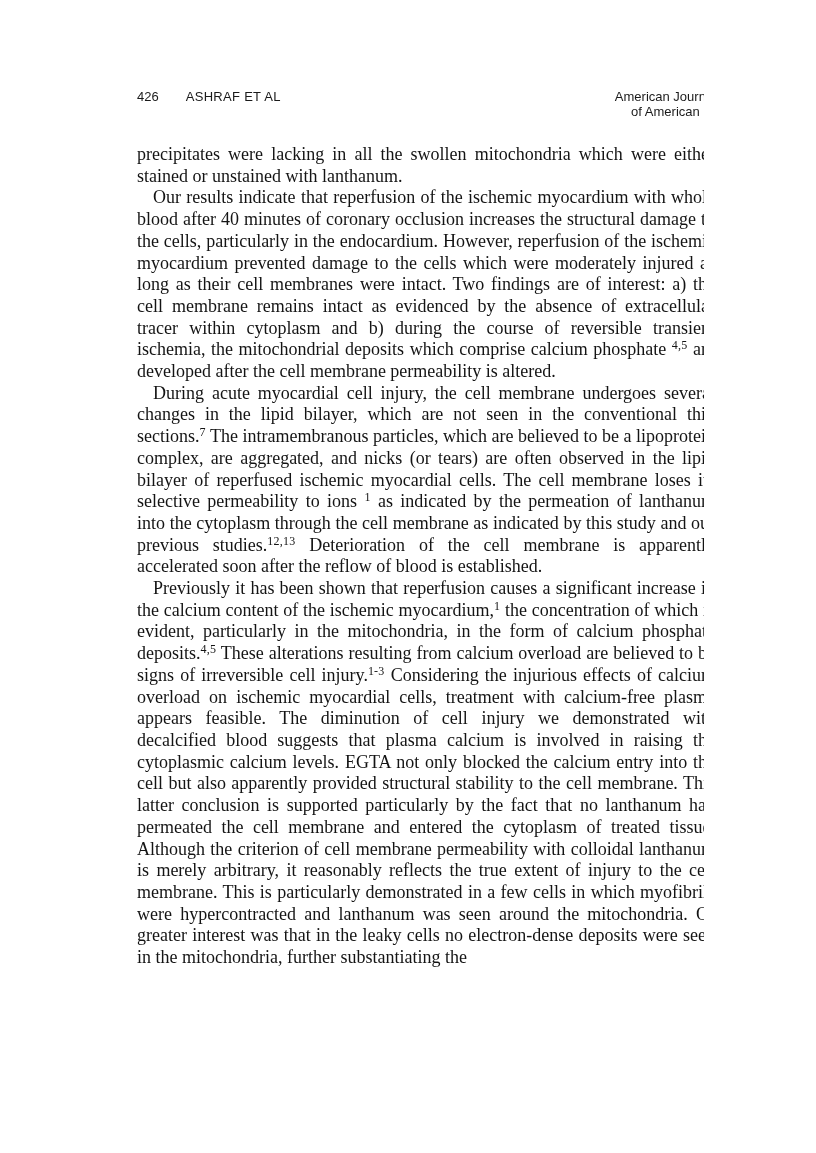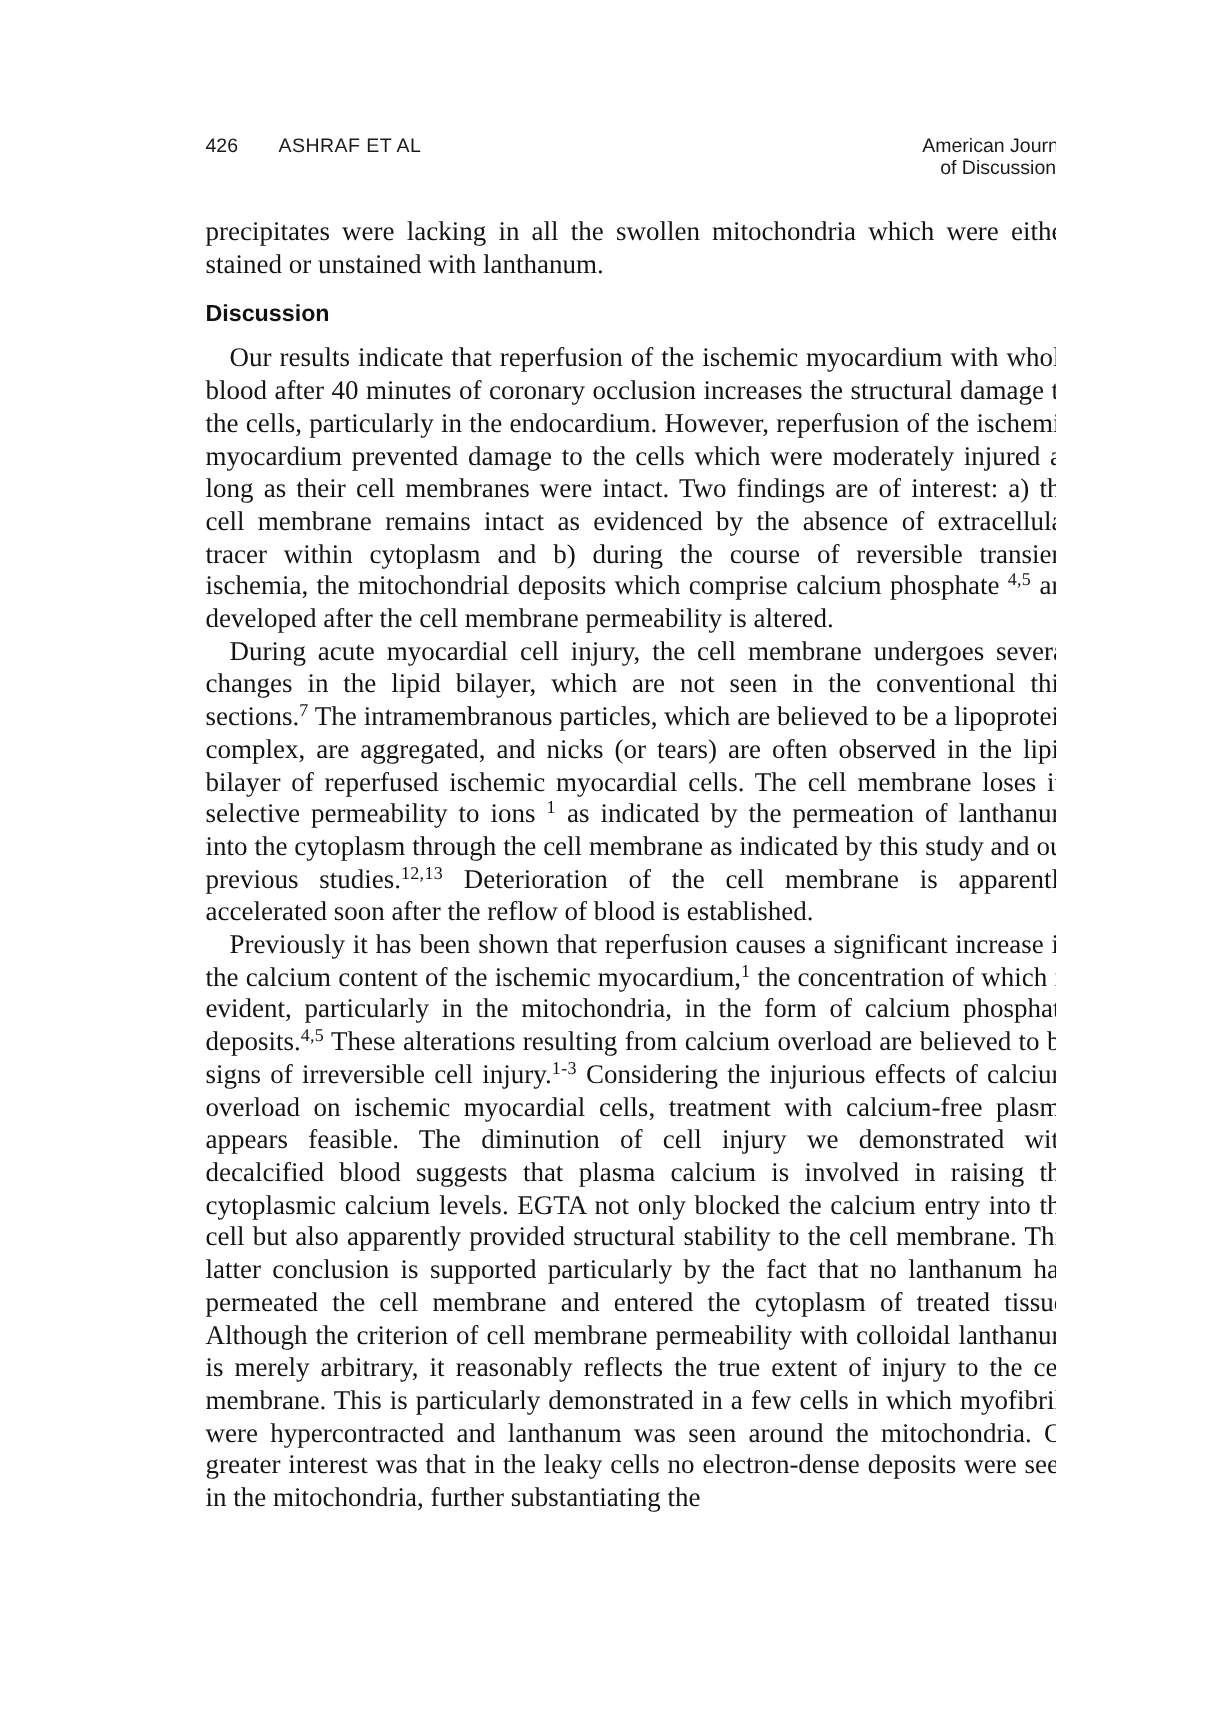--- a/index.html
+++ b/index.html
@@ -80,7 +80,7 @@
     </div>
     <div class="journal-name">
       <div>American Journal</div>
-      <div>of Discussion</div>
+      <div>of American</div>
     </div>
   </header>
 

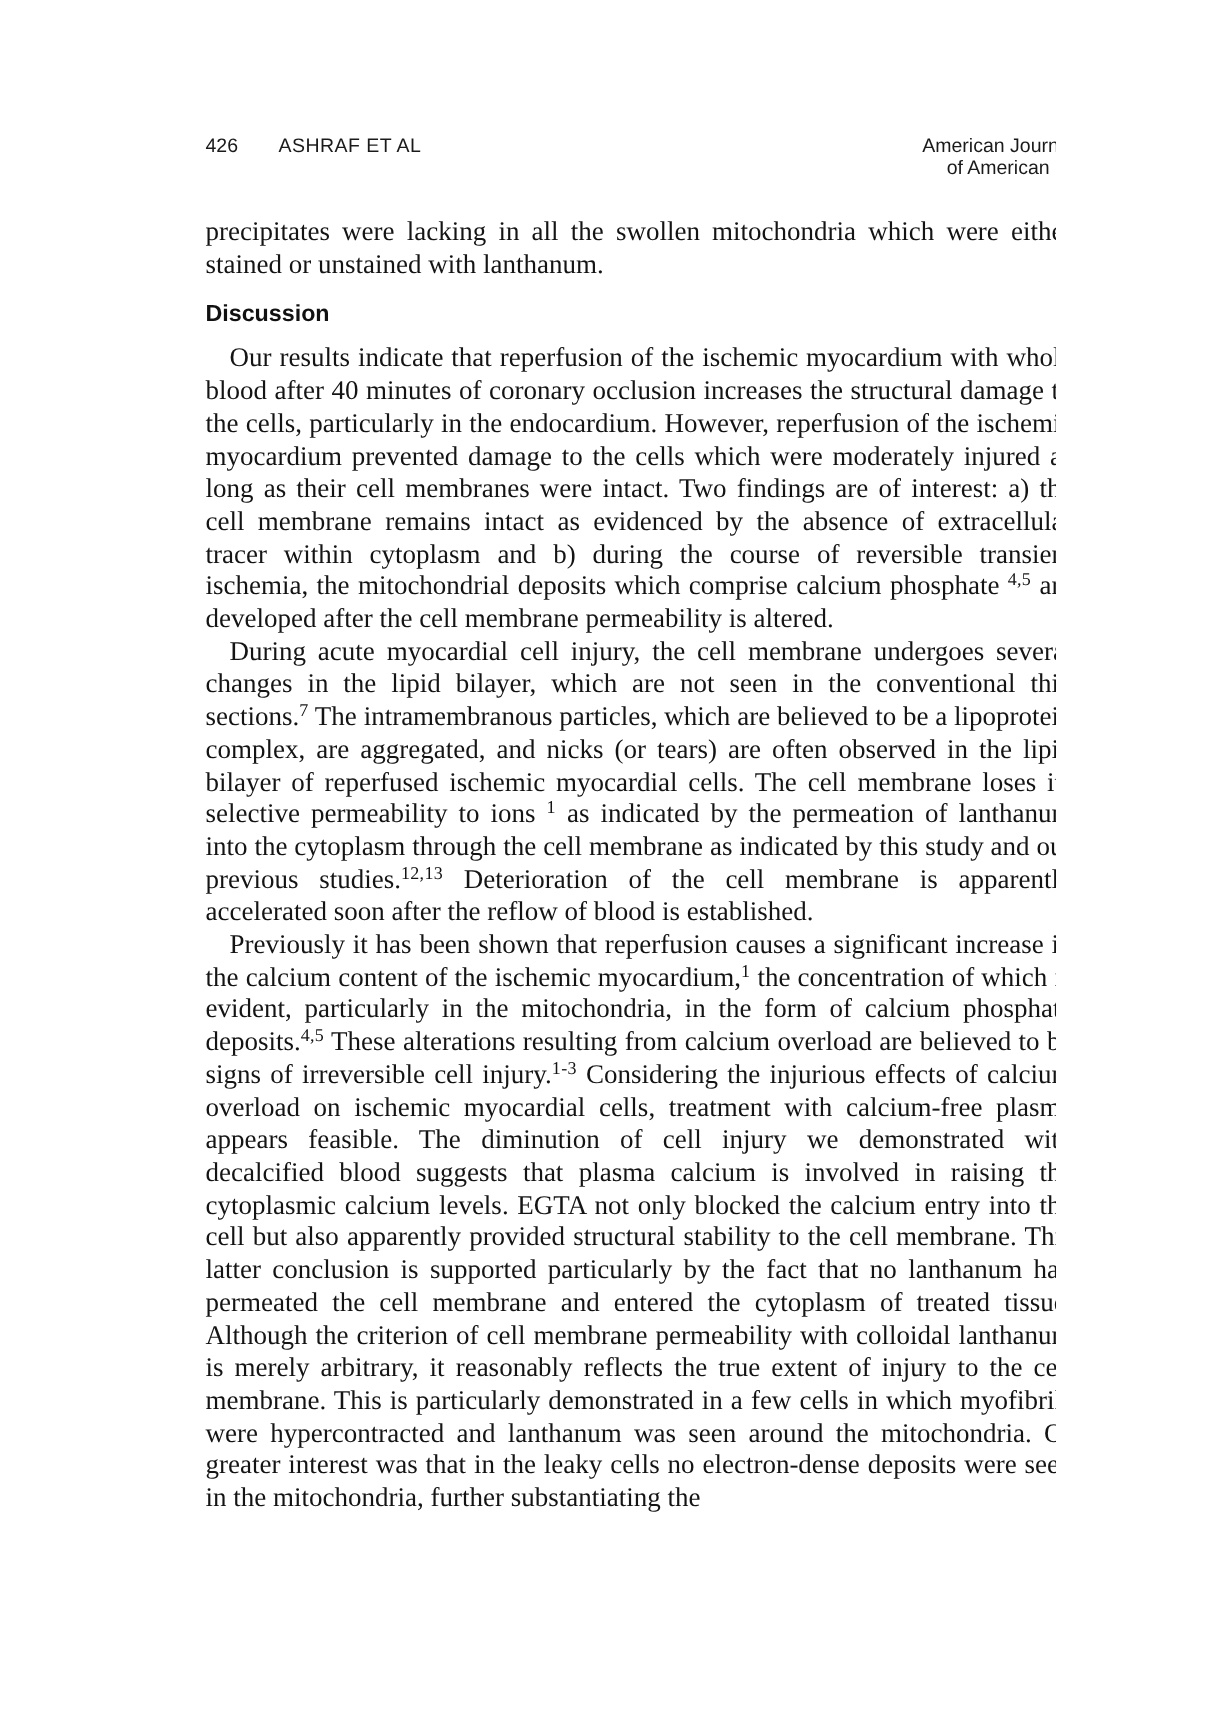--- a/index.html
+++ b/index.html
@@ -87,7 +87,6 @@
   <main class="text-column">
     <p class="para no-indent">precipitates were lacking in all the swollen mitochondria which were either stained or unstained with lanthanum.</p>
 
-    <h2 class="section-heading">Discussion</h2>
 
     <p class="para">Our results indicate that reperfusion of the ischemic myocardium with whole blood after 40 minutes of coronary occlusion increases the structural damage to the cells, particularly in the endocardium. However, reperfusion of the ischemic myocardium prevented damage to the cells which were moderately injured as long as their cell membranes were intact. Two findings are of interest: a) the cell membrane remains intact as evidenced by the absence of extracellular tracer within cytoplasm and b) during the course of reversible transient ischemia, the mitochondrial deposits which comprise calcium phosphate <sup>4,5</sup> are developed after the cell membrane permeability is altered.</p>
 

